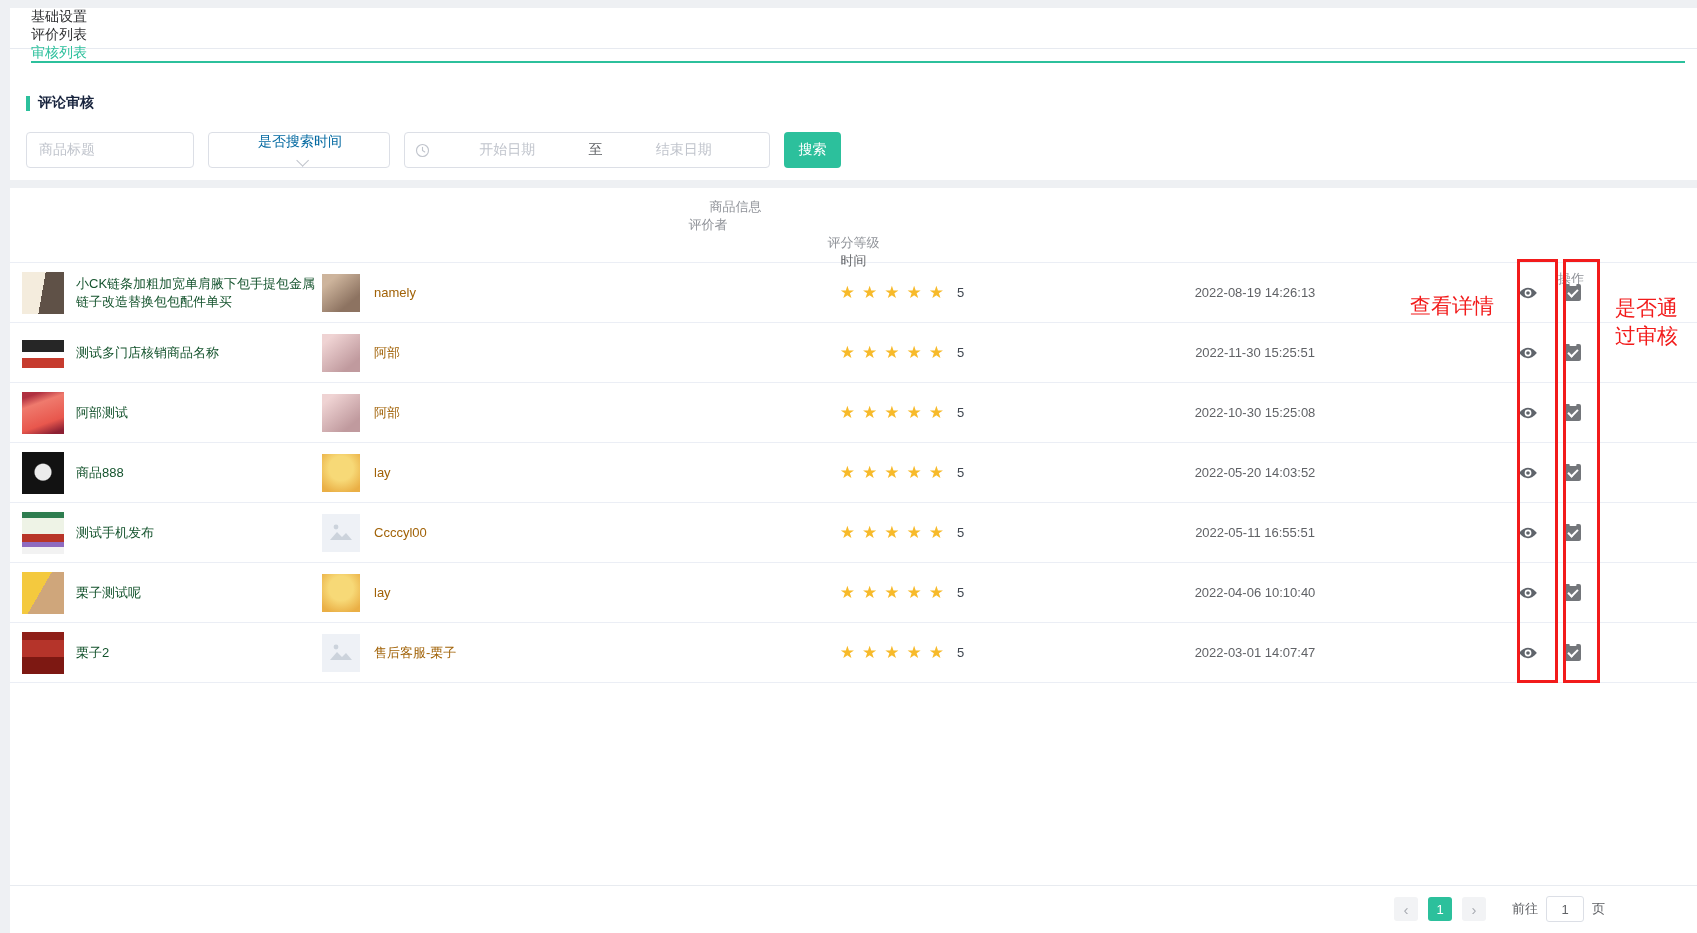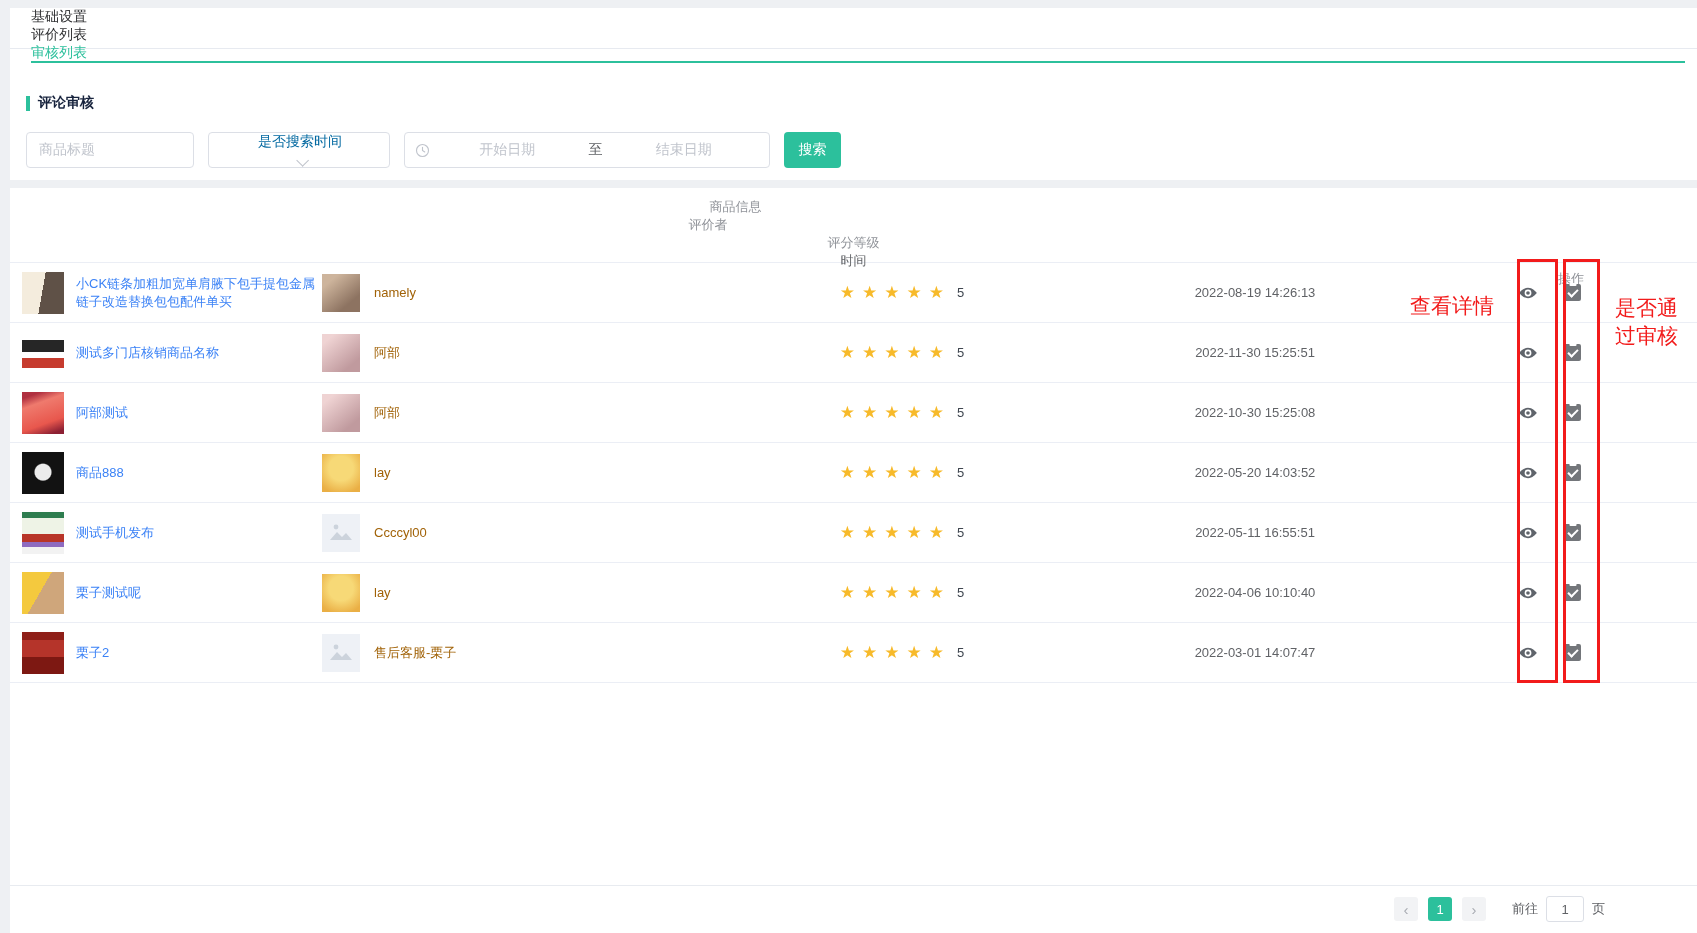--- a/index.html
+++ b/index.html
@@ -40,7 +40,7 @@
   .thead .cell-action { padding-right:113px; }
 
   .thumb { width:42px; height:42px; flex:none; background:#ddd; }
-  .ptitle { width:258px; color:#3b82f6; line-height:18px; }
+  .ptitle { width:258px; color:#14532d; line-height:18px; }
   .avatar { width:38px; height:38px; flex:none; background:#eee; position:relative; overflow:hidden; }
   .rname { color:#a16207; }
   .ph-svg { position:absolute; left:50%; top:50%; transform:translate(-50%,-50%); width:26px; height:26px; }

